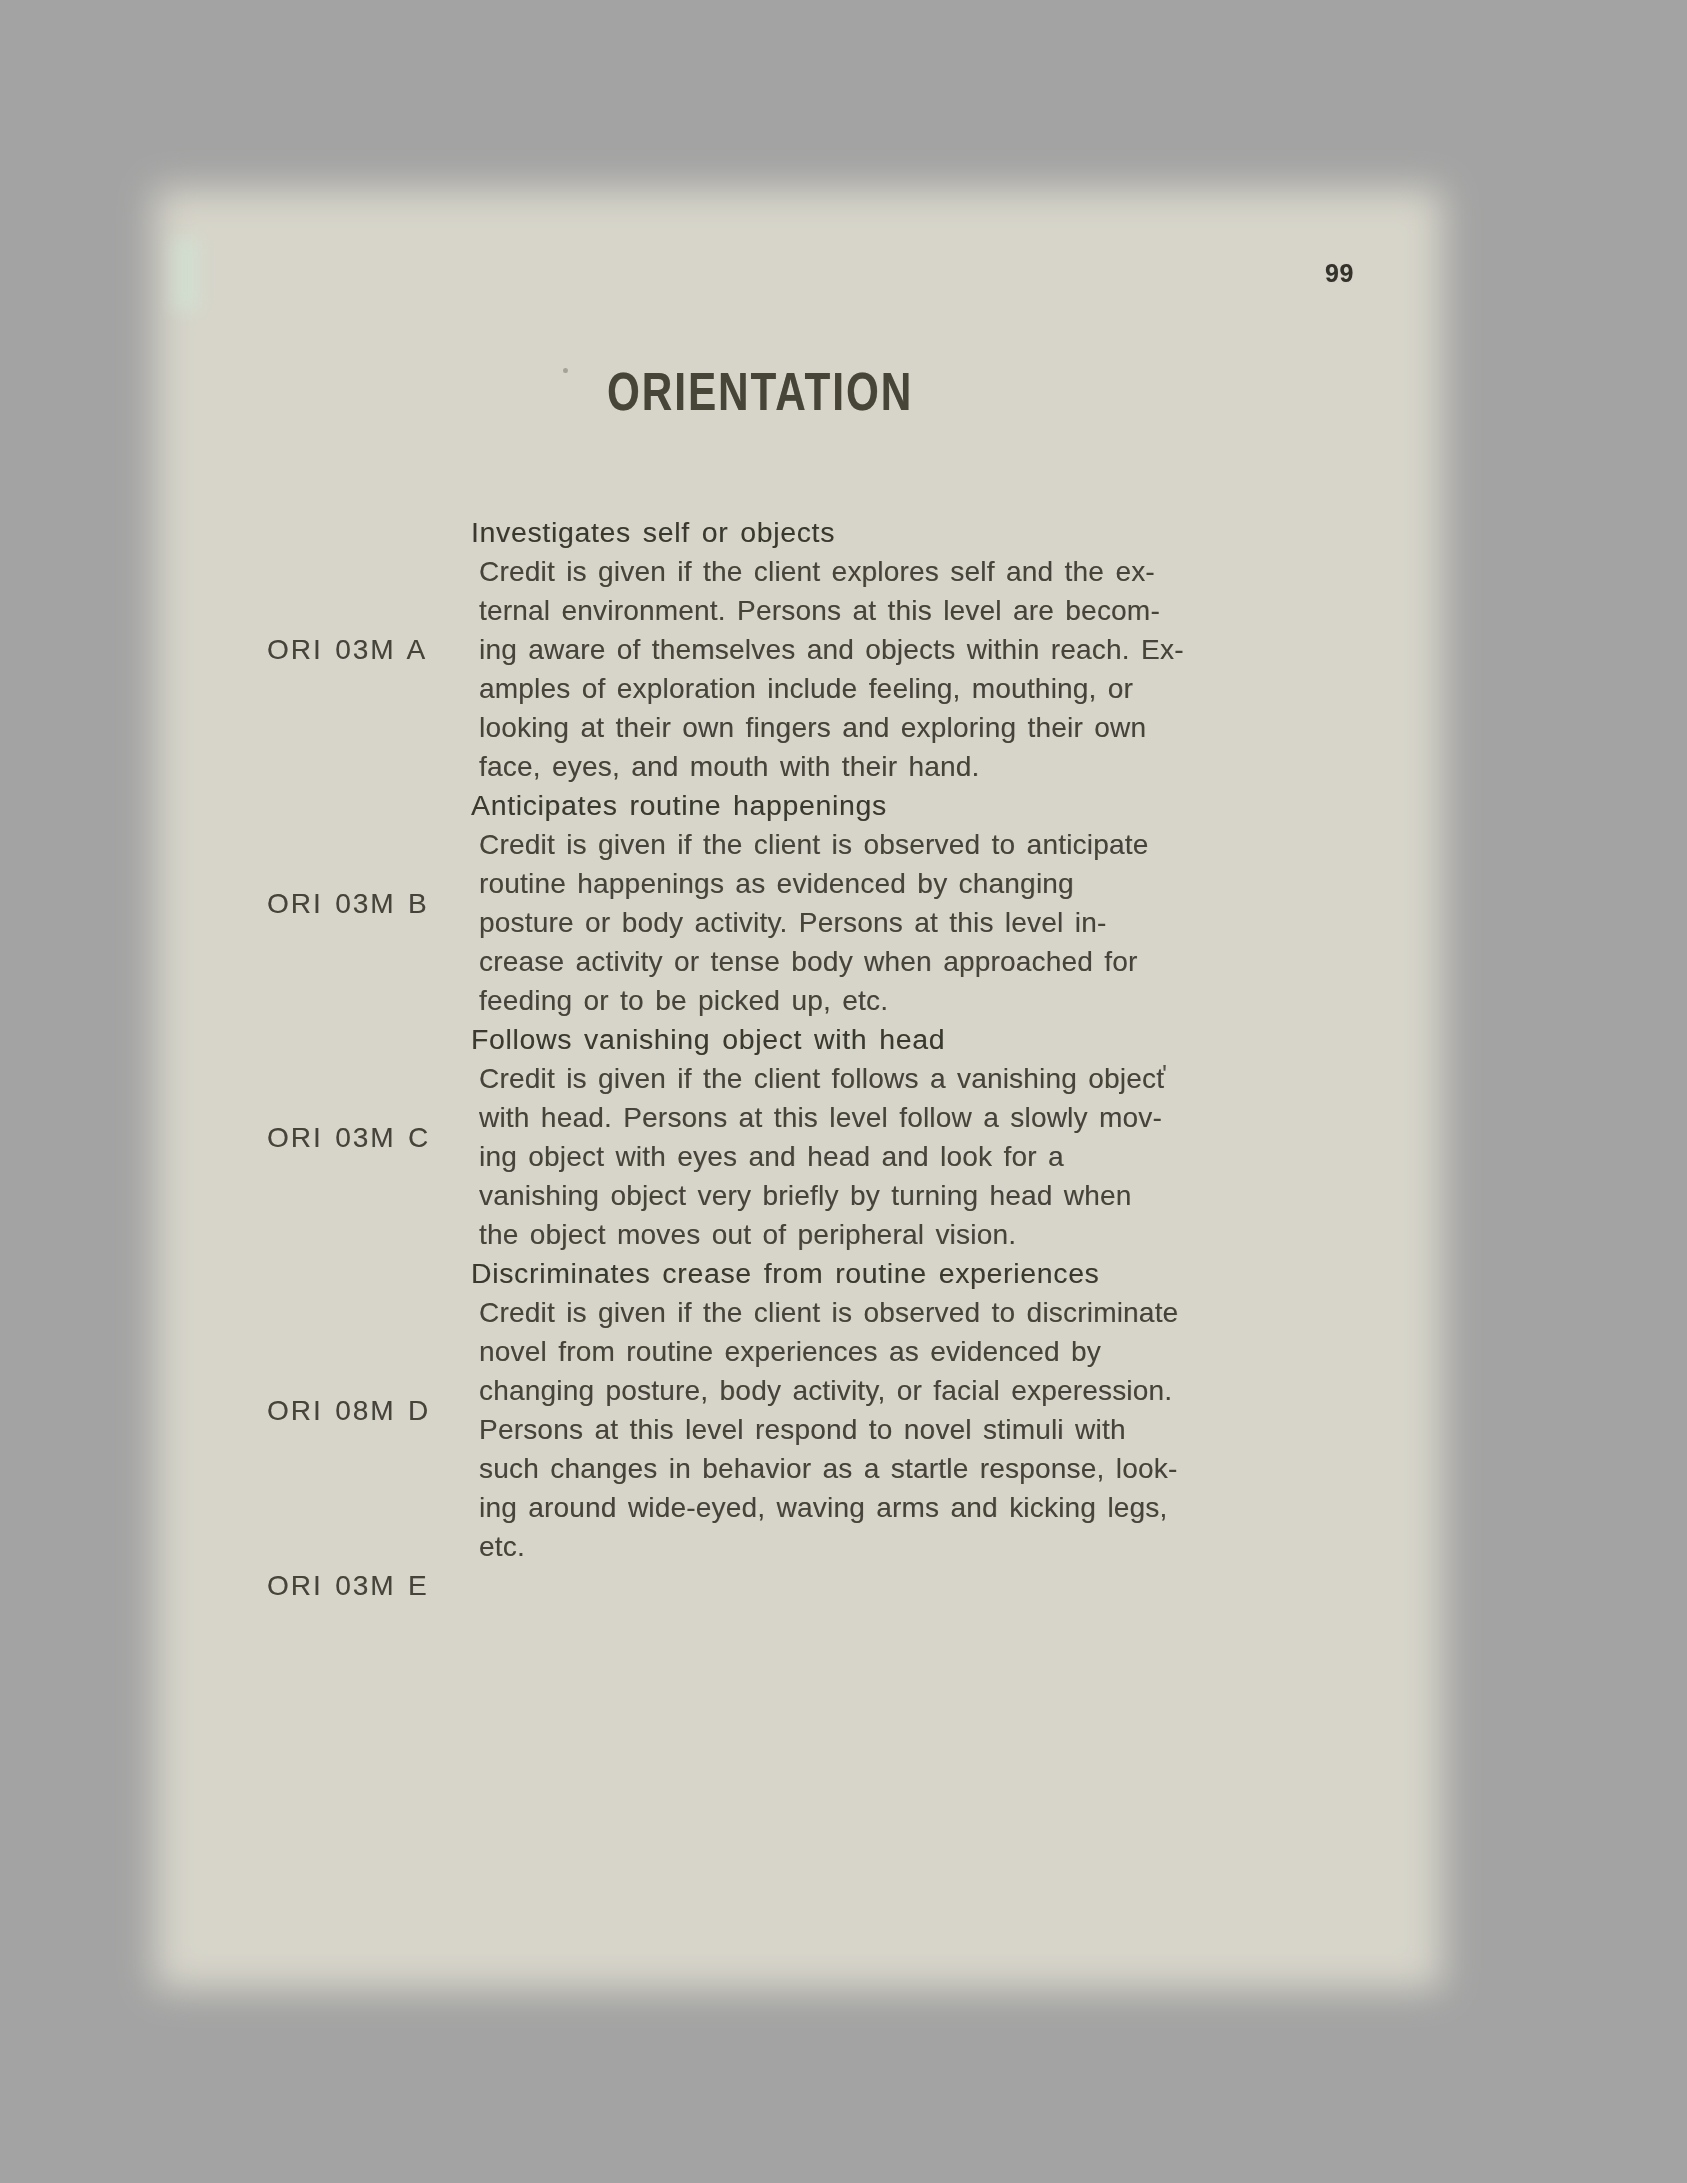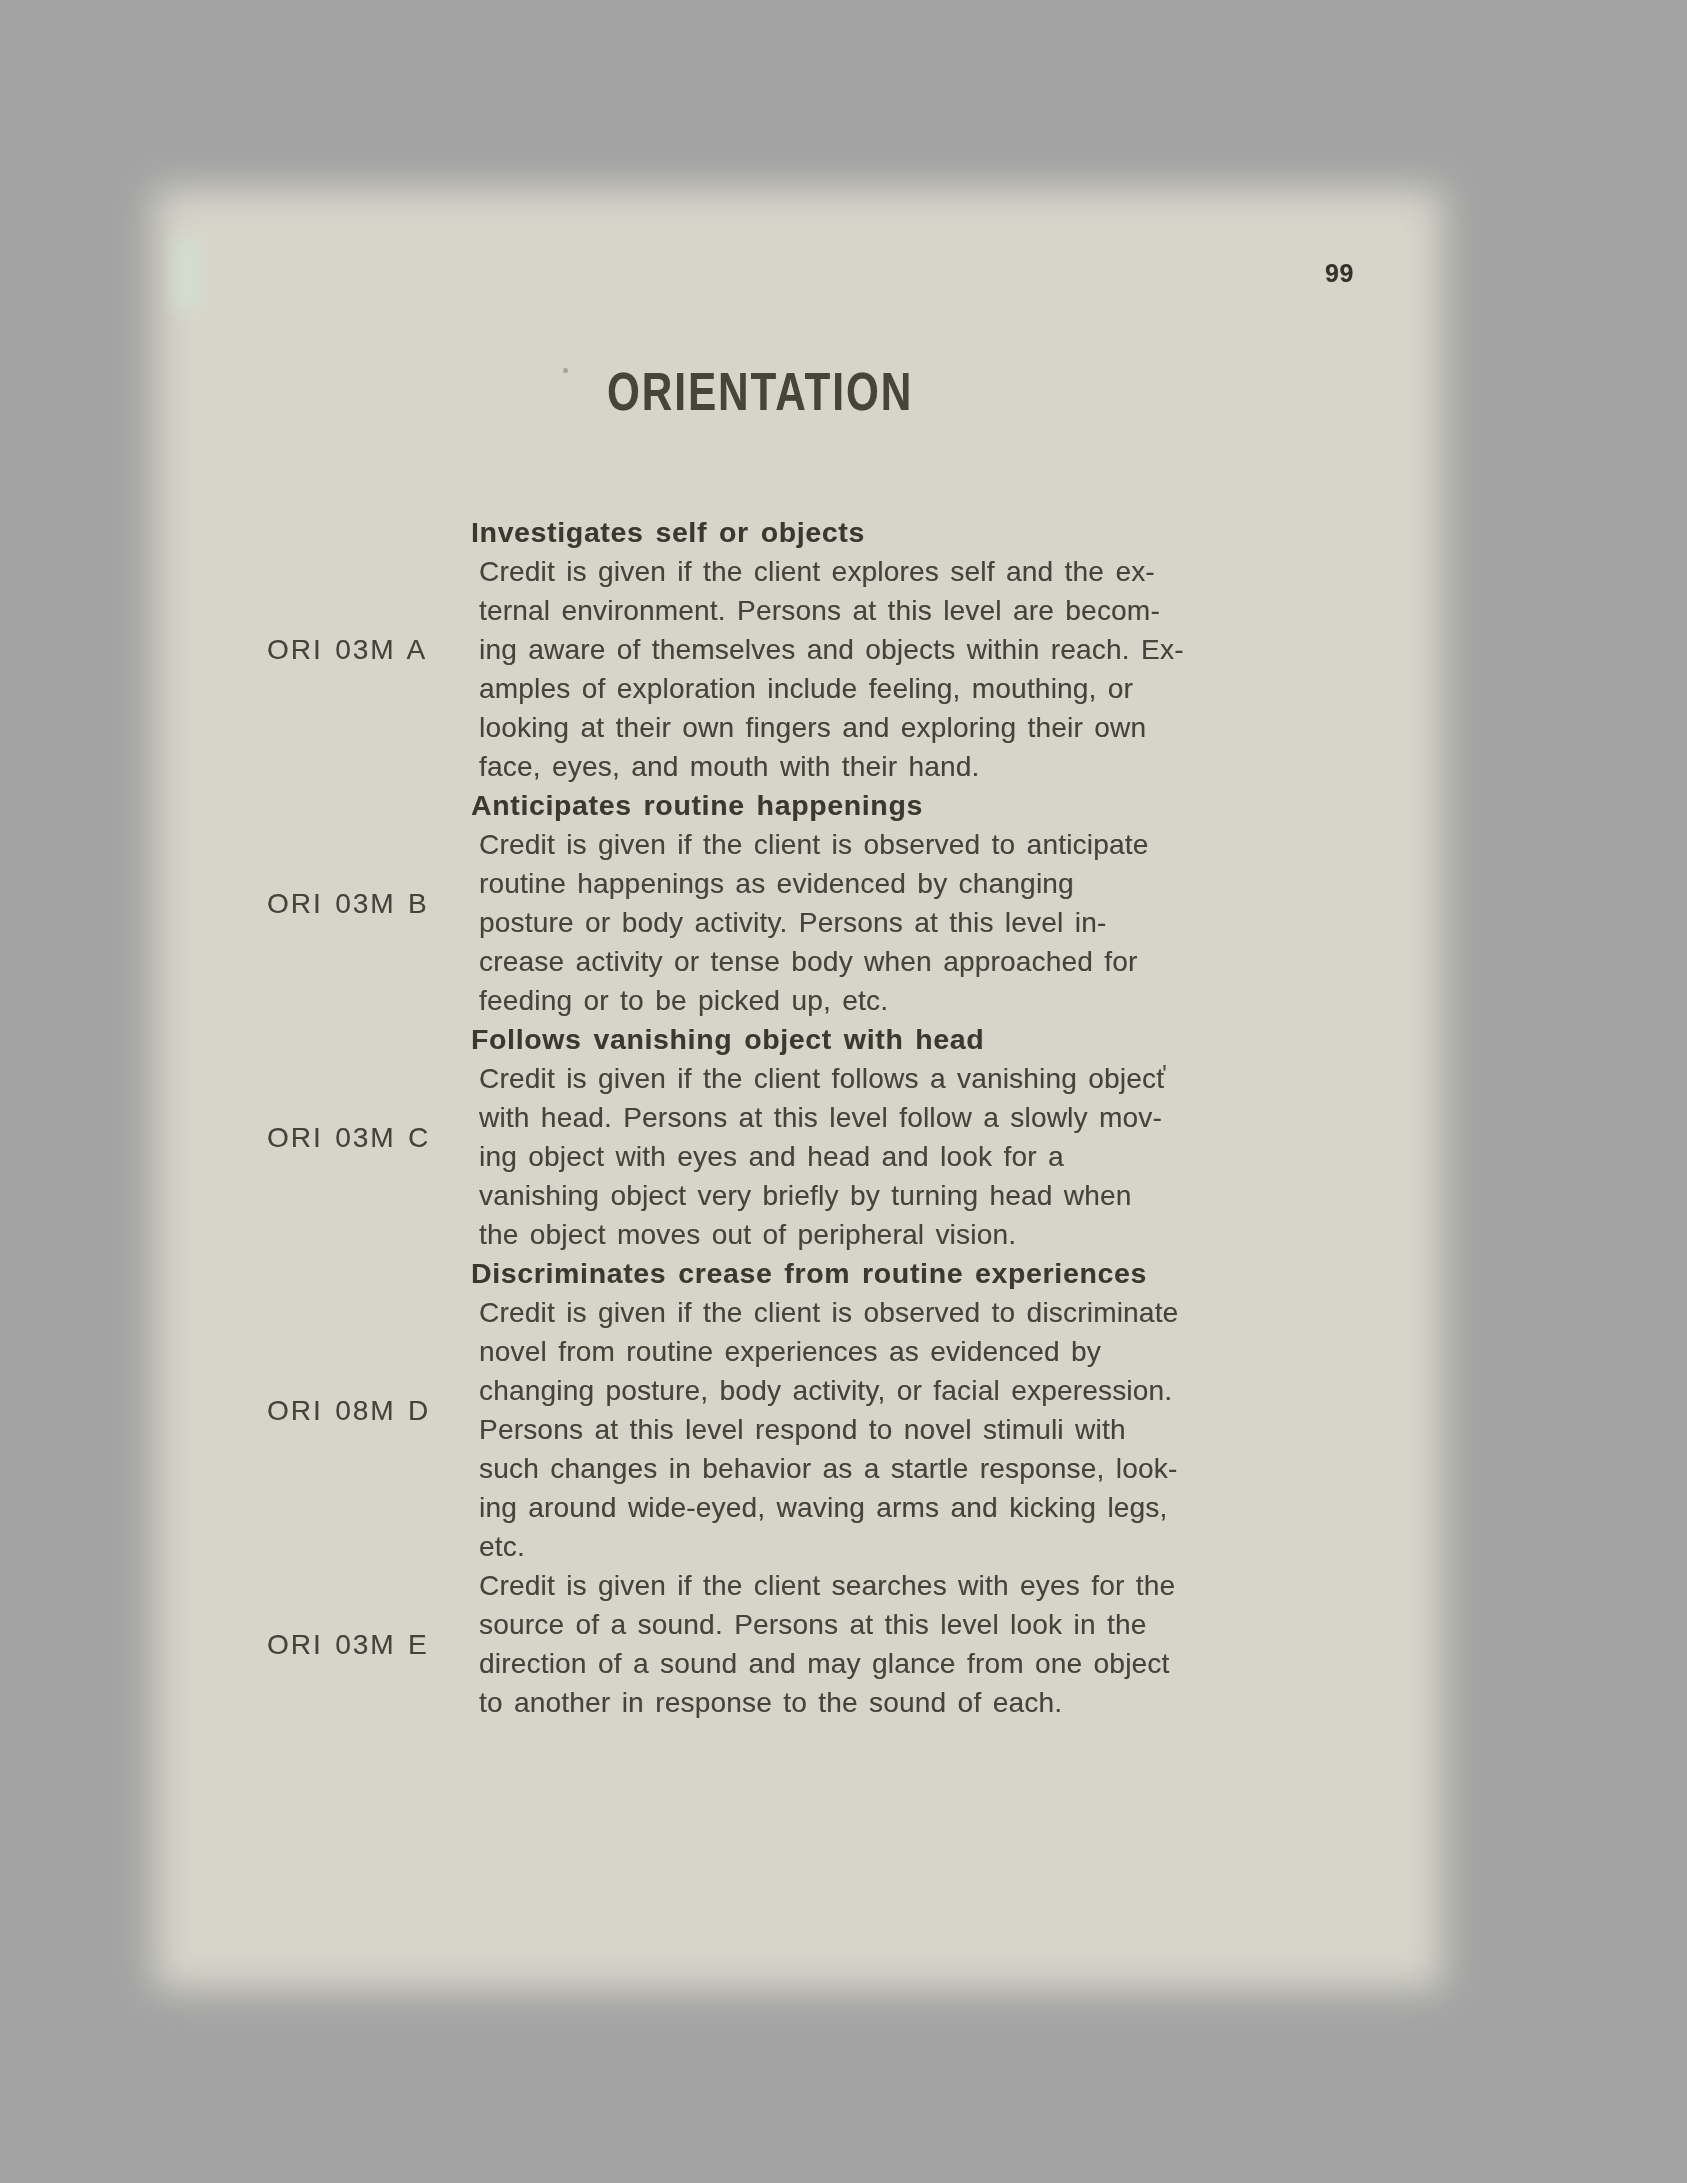--- a/index.html
+++ b/index.html
@@ -89,7 +89,7 @@
   }
   .sec-content { flex: 1 1 auto; min-width: 0; }
   .heading {
-    font-weight: bold;
+    font-weight: normal;
     font-size: 28.4px;
     letter-spacing: 0.7px;
     color: #3a392f;

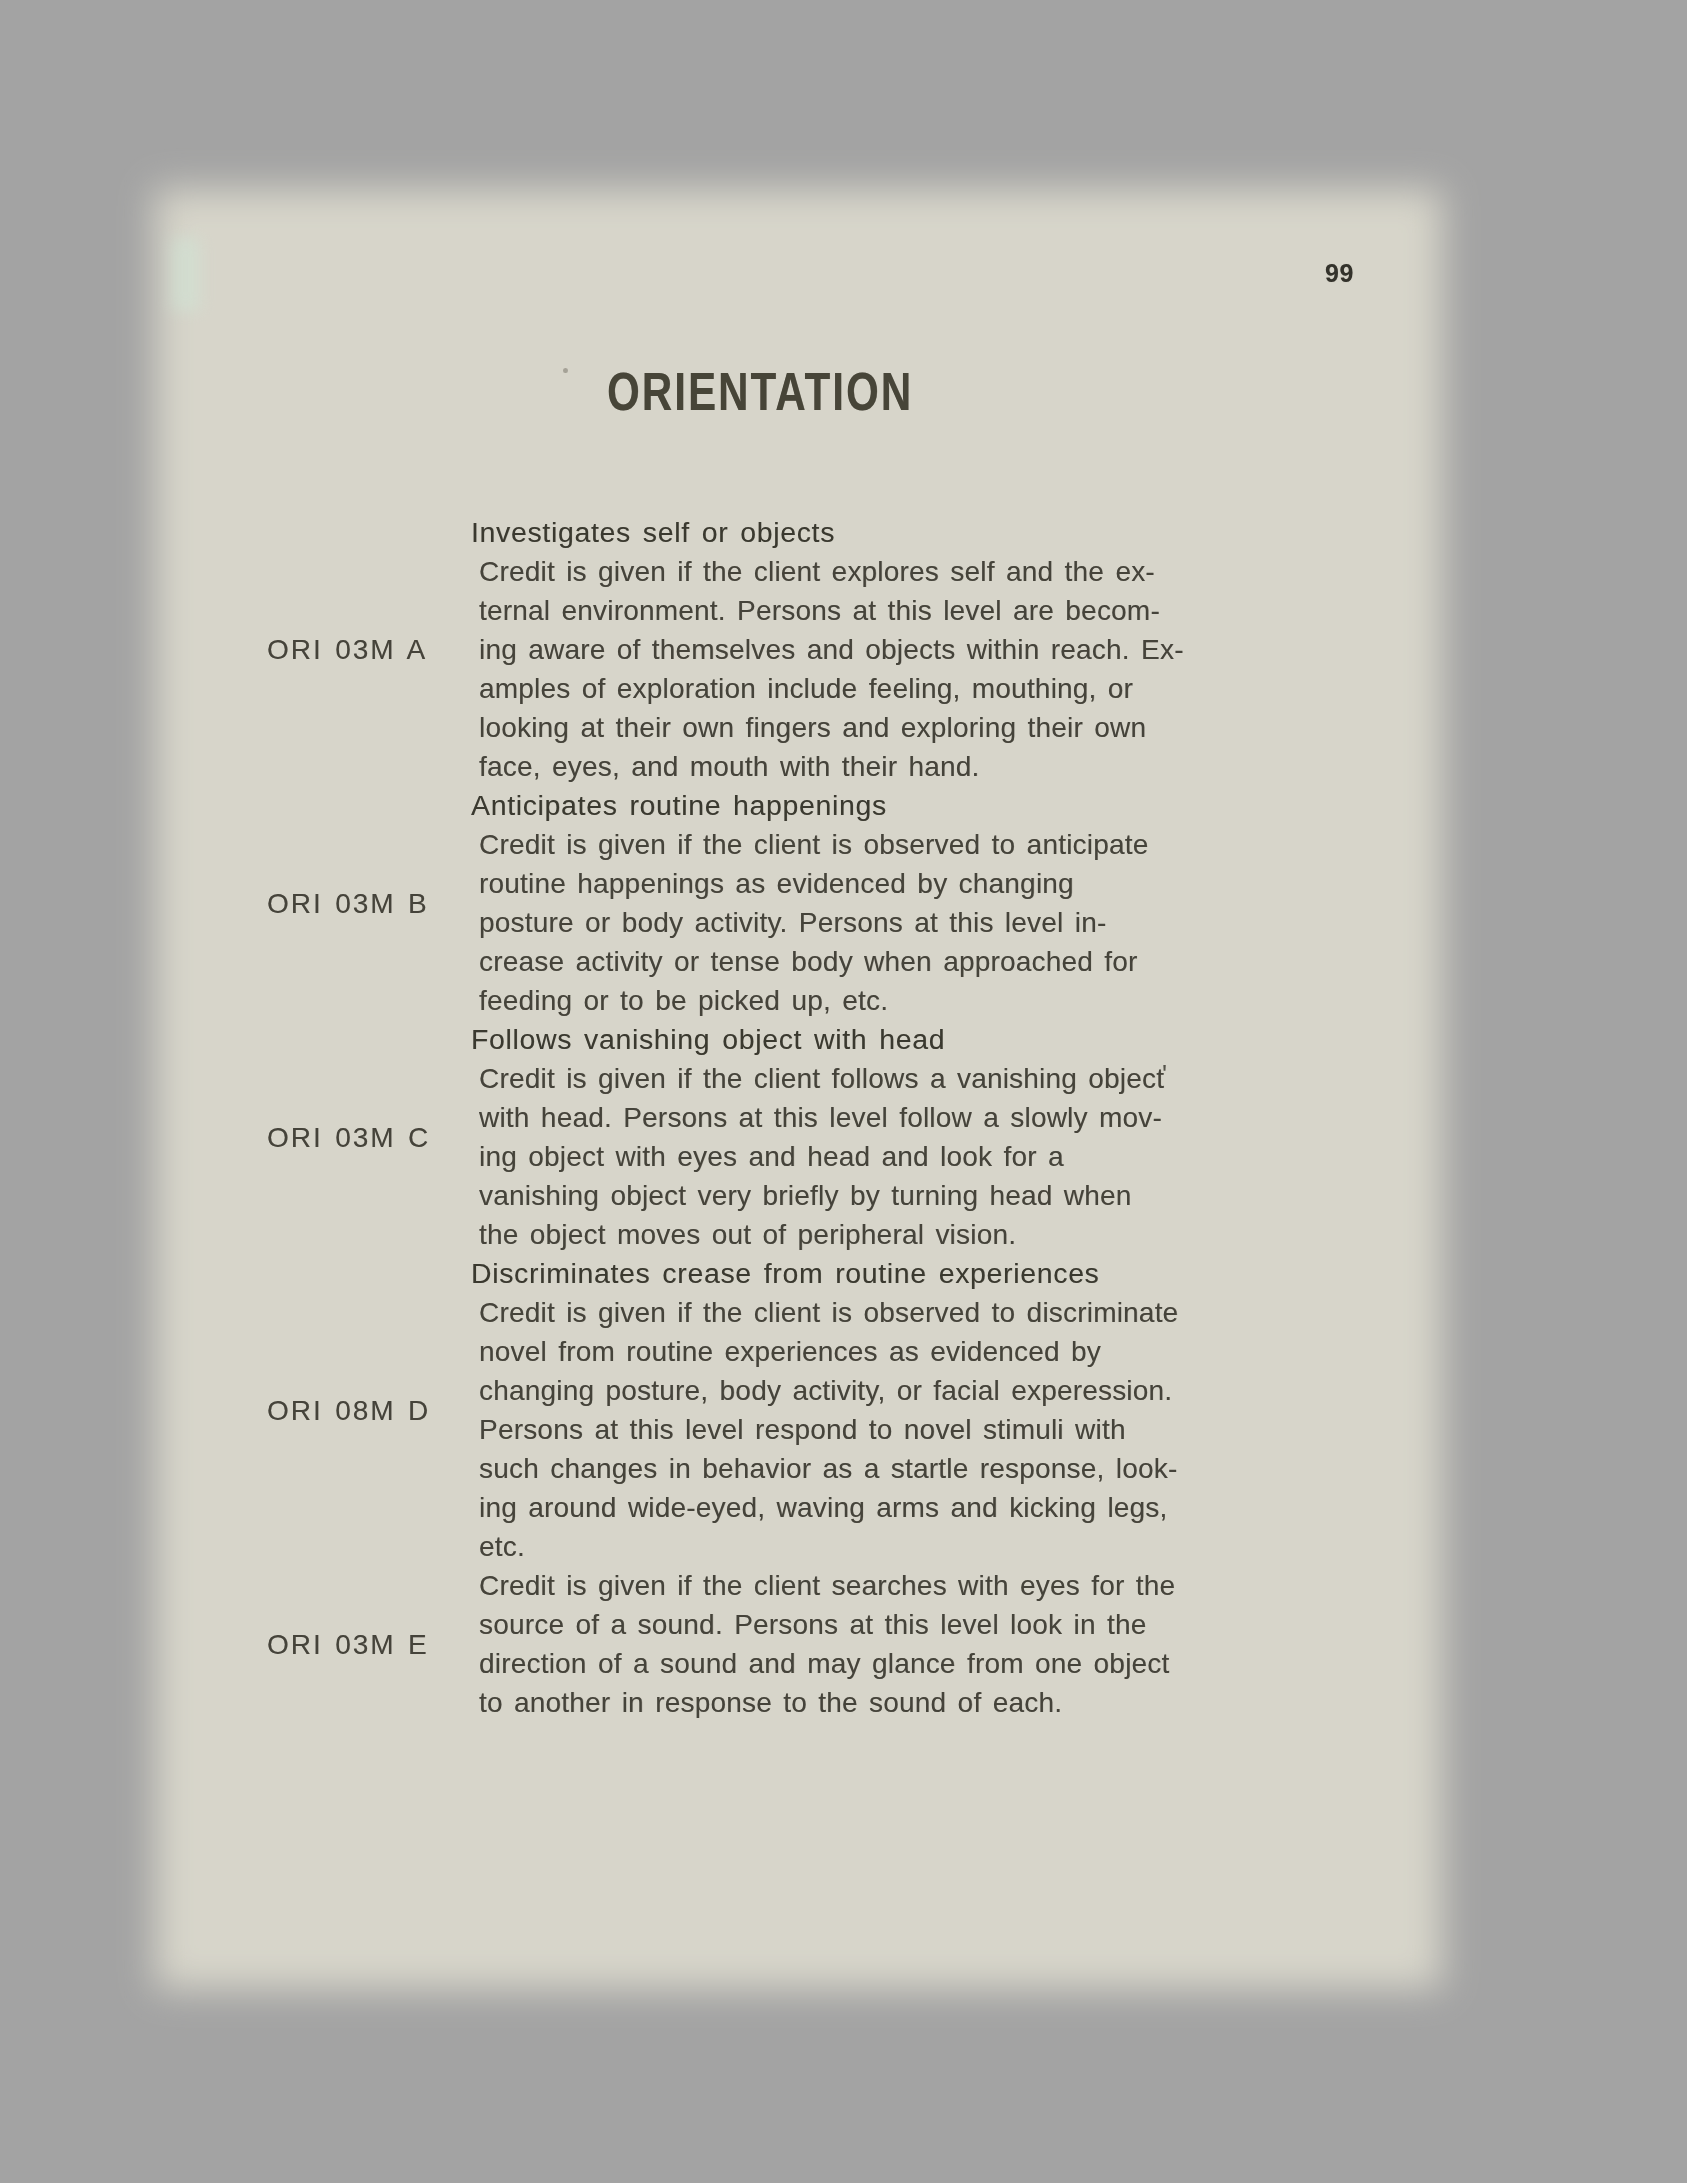--- a/index.html
+++ b/index.html
@@ -170,10 +170,6 @@
     <div class="section">
       <div class="code">ORI 03M E</div>
       <div class="sec-content">
-        <div class="body-text">Credit is given if the client searches with eyes for the
-source of a sound. Persons at this level look in the
-direction of a sound and may glance from one object
-to another in response to the sound of each.</div>
       </div>
     </div>
   </div>

